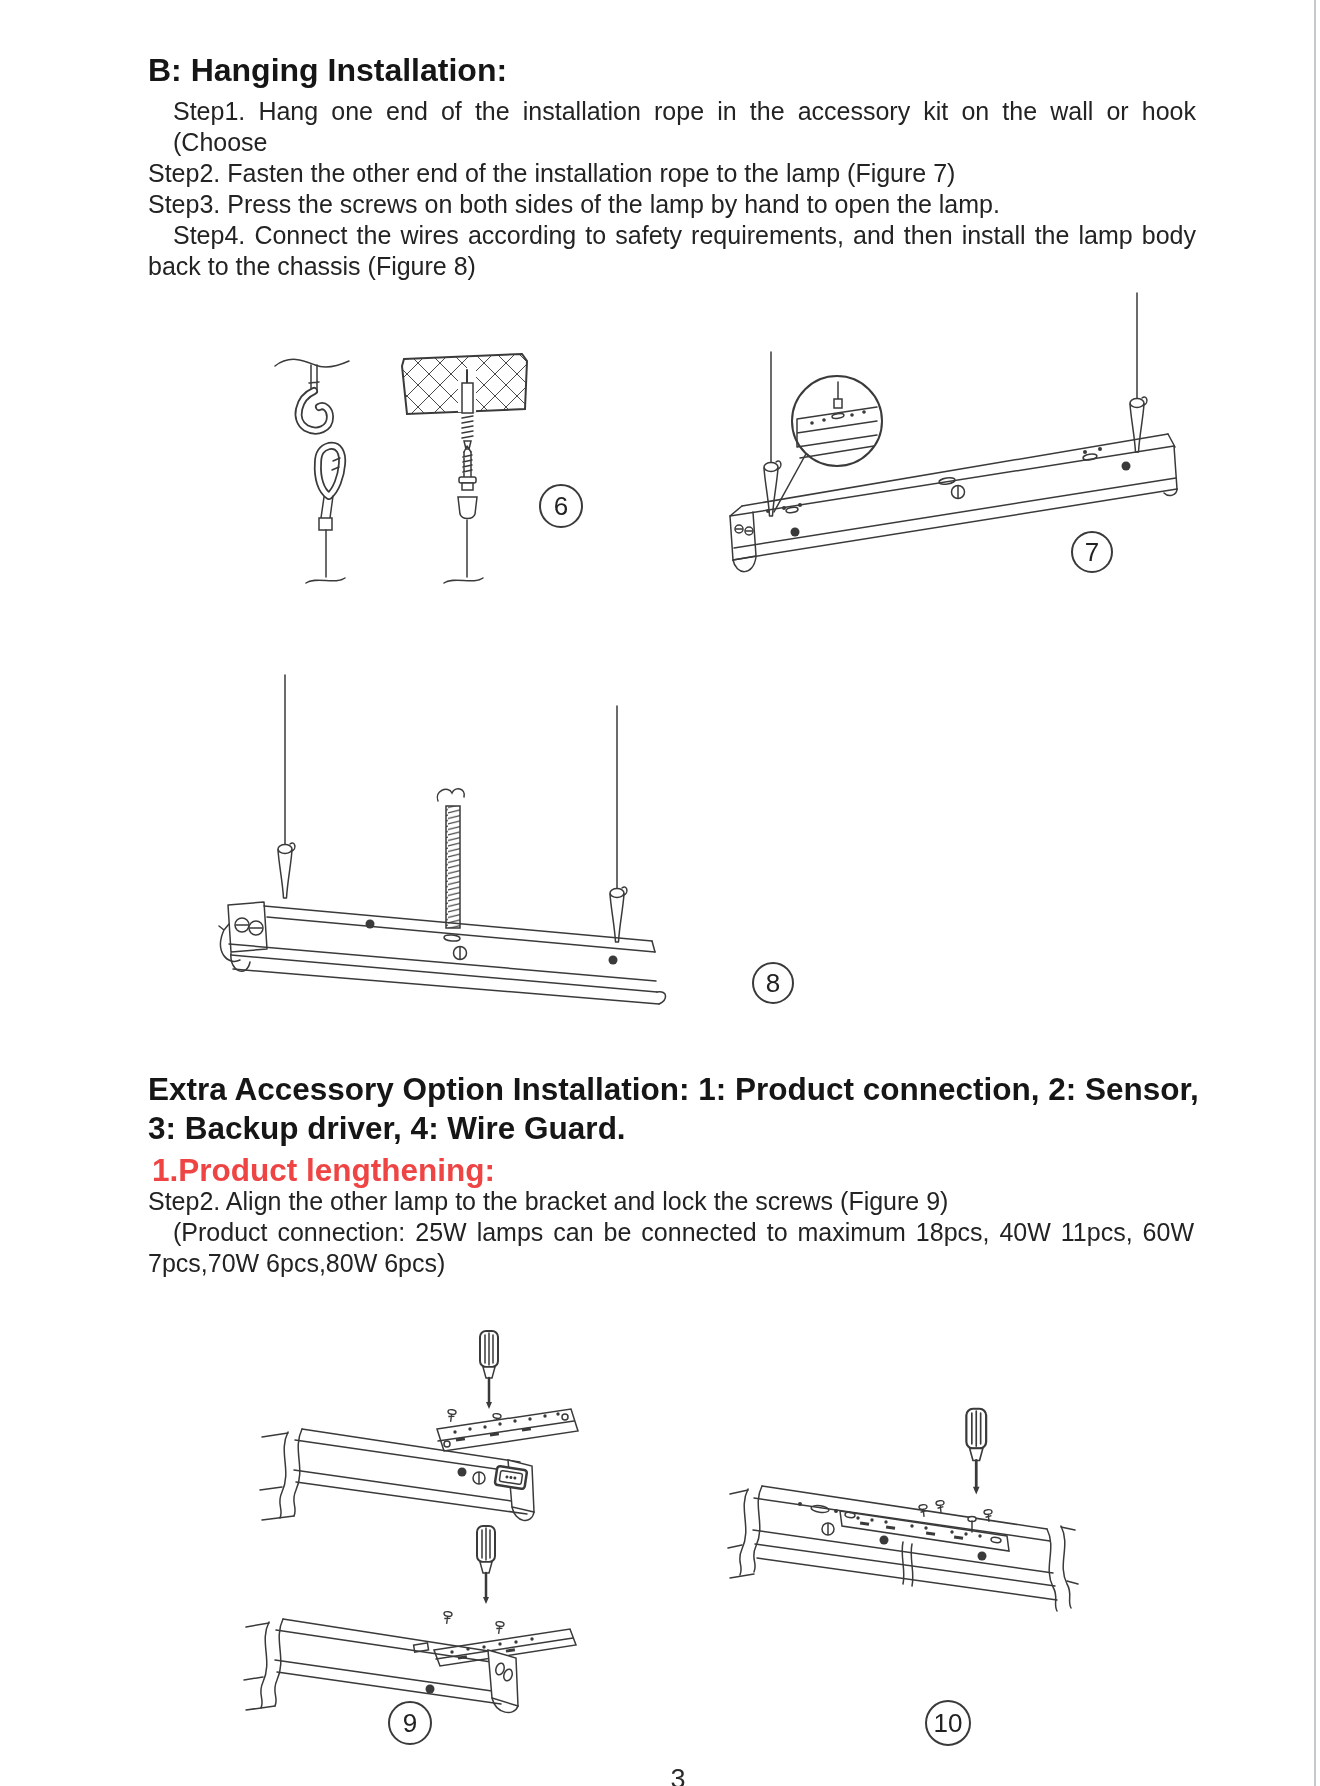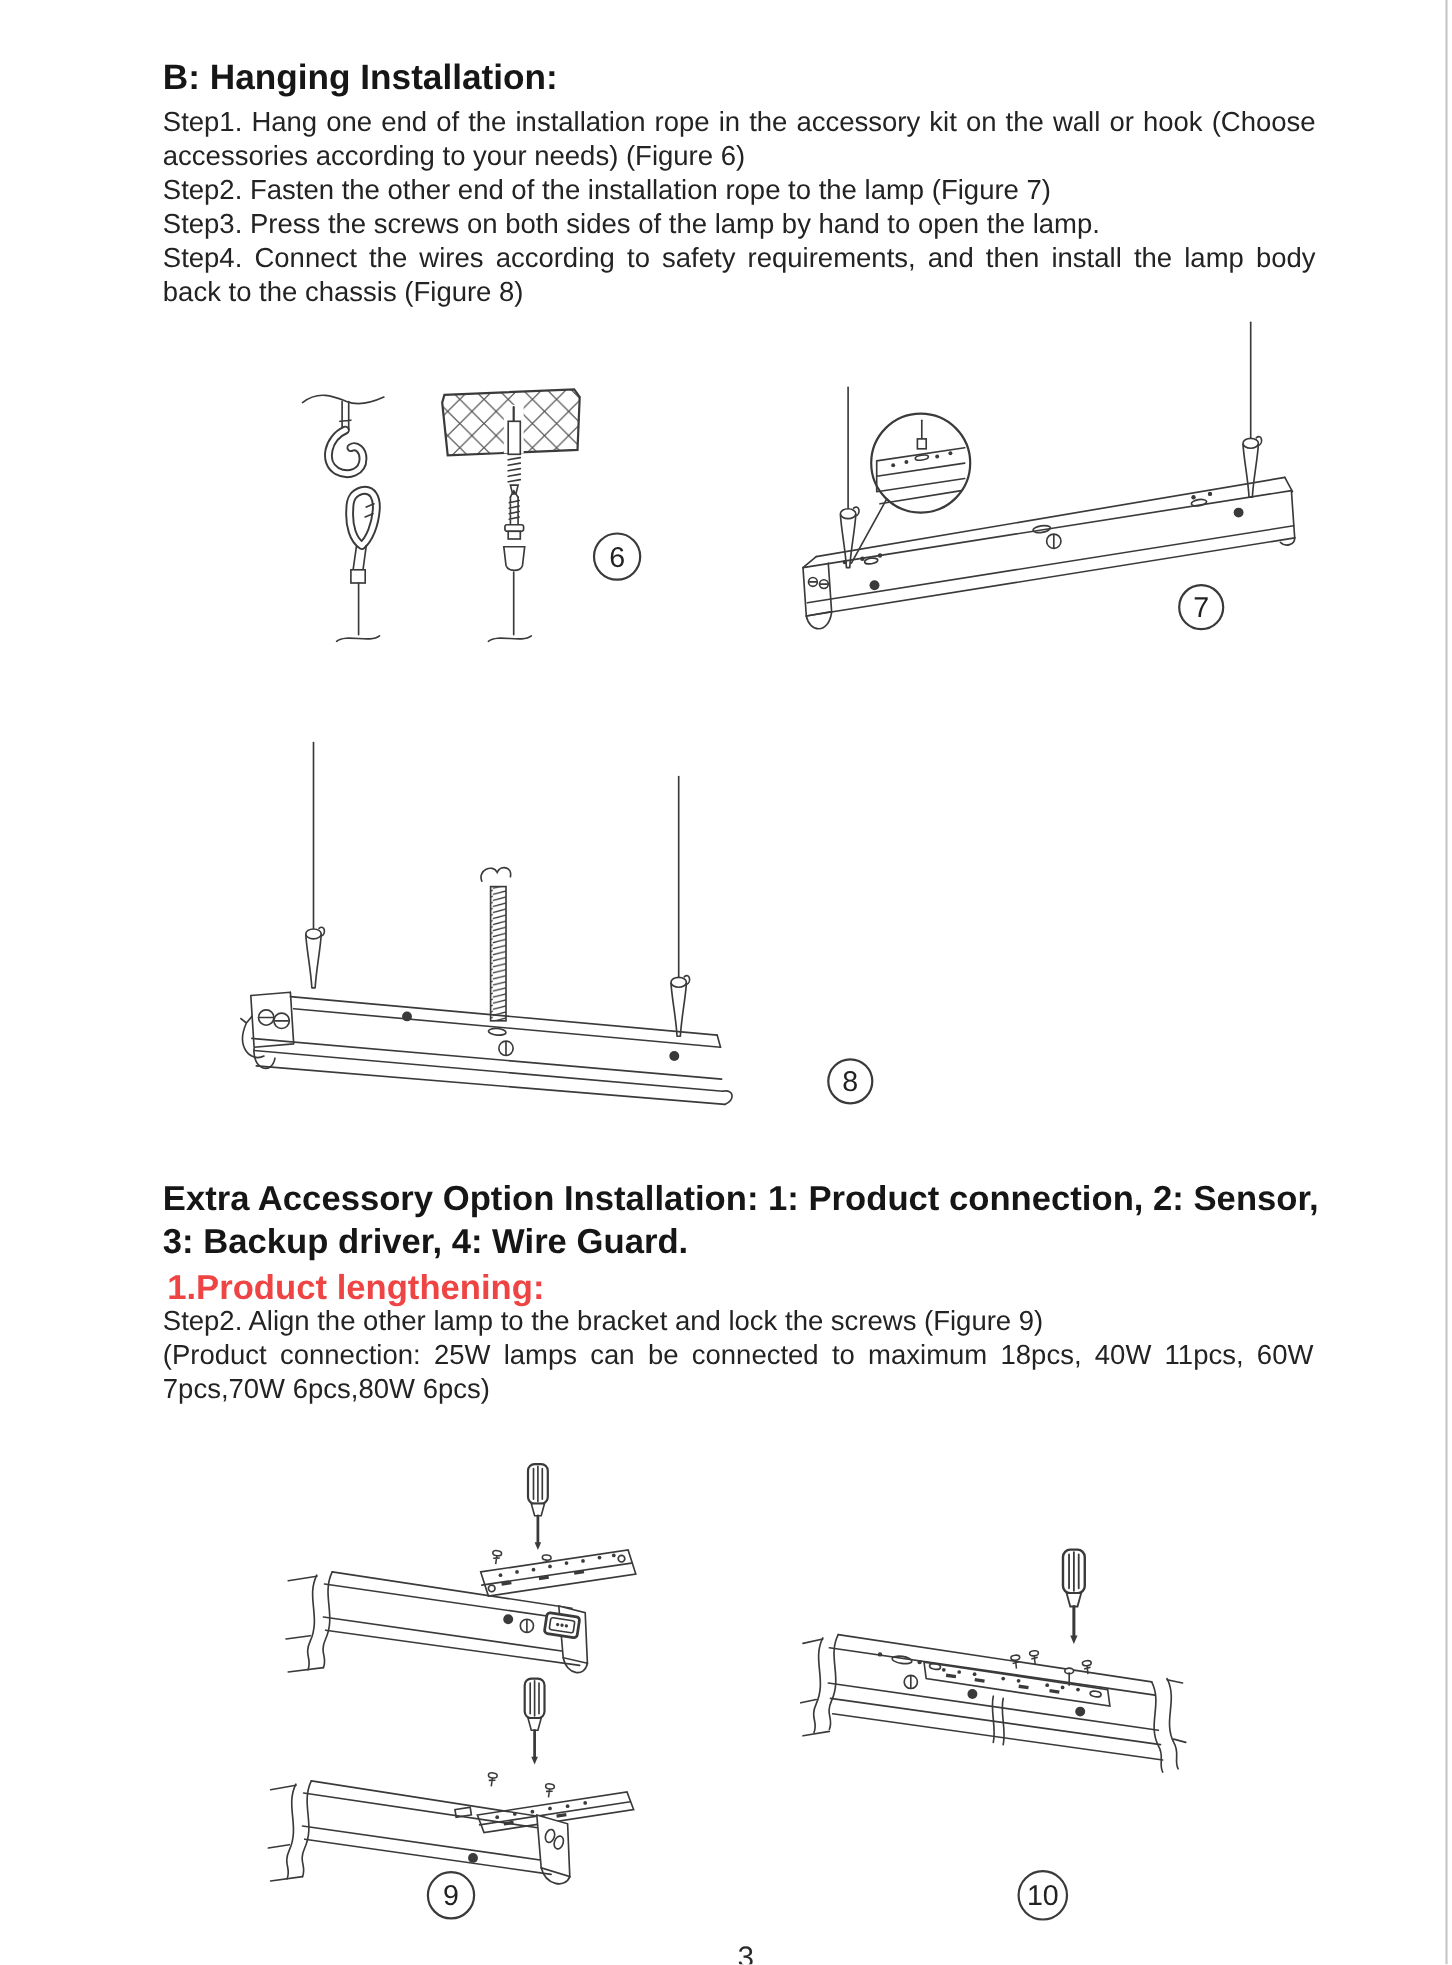--- a/index.html
+++ b/index.html
@@ -15,7 +15,7 @@
   h1.secb{position:absolute;left:148px;top:52px;margin:0;font-size:32px;font-weight:bold;white-space:nowrap;color:#161616;}
   .para{position:absolute;left:148px;font-size:25px;line-height:31px;color:#232323;}
   .para .ln{margin:0;white-space:normal;}
-  .para .just{text-align:justify;text-align-last:justify;}
+  .para .just{text-align:justify;text-align-last:justify;margin-left:25px;}
   .p1{top:96px;width:1048px;}
   .p2{top:1186px;width:1046px;}
   .h2blk{position:absolute;left:148px;top:1070px;margin:0;font-size:31.5px;font-weight:bold;line-height:39px;color:#161616;}

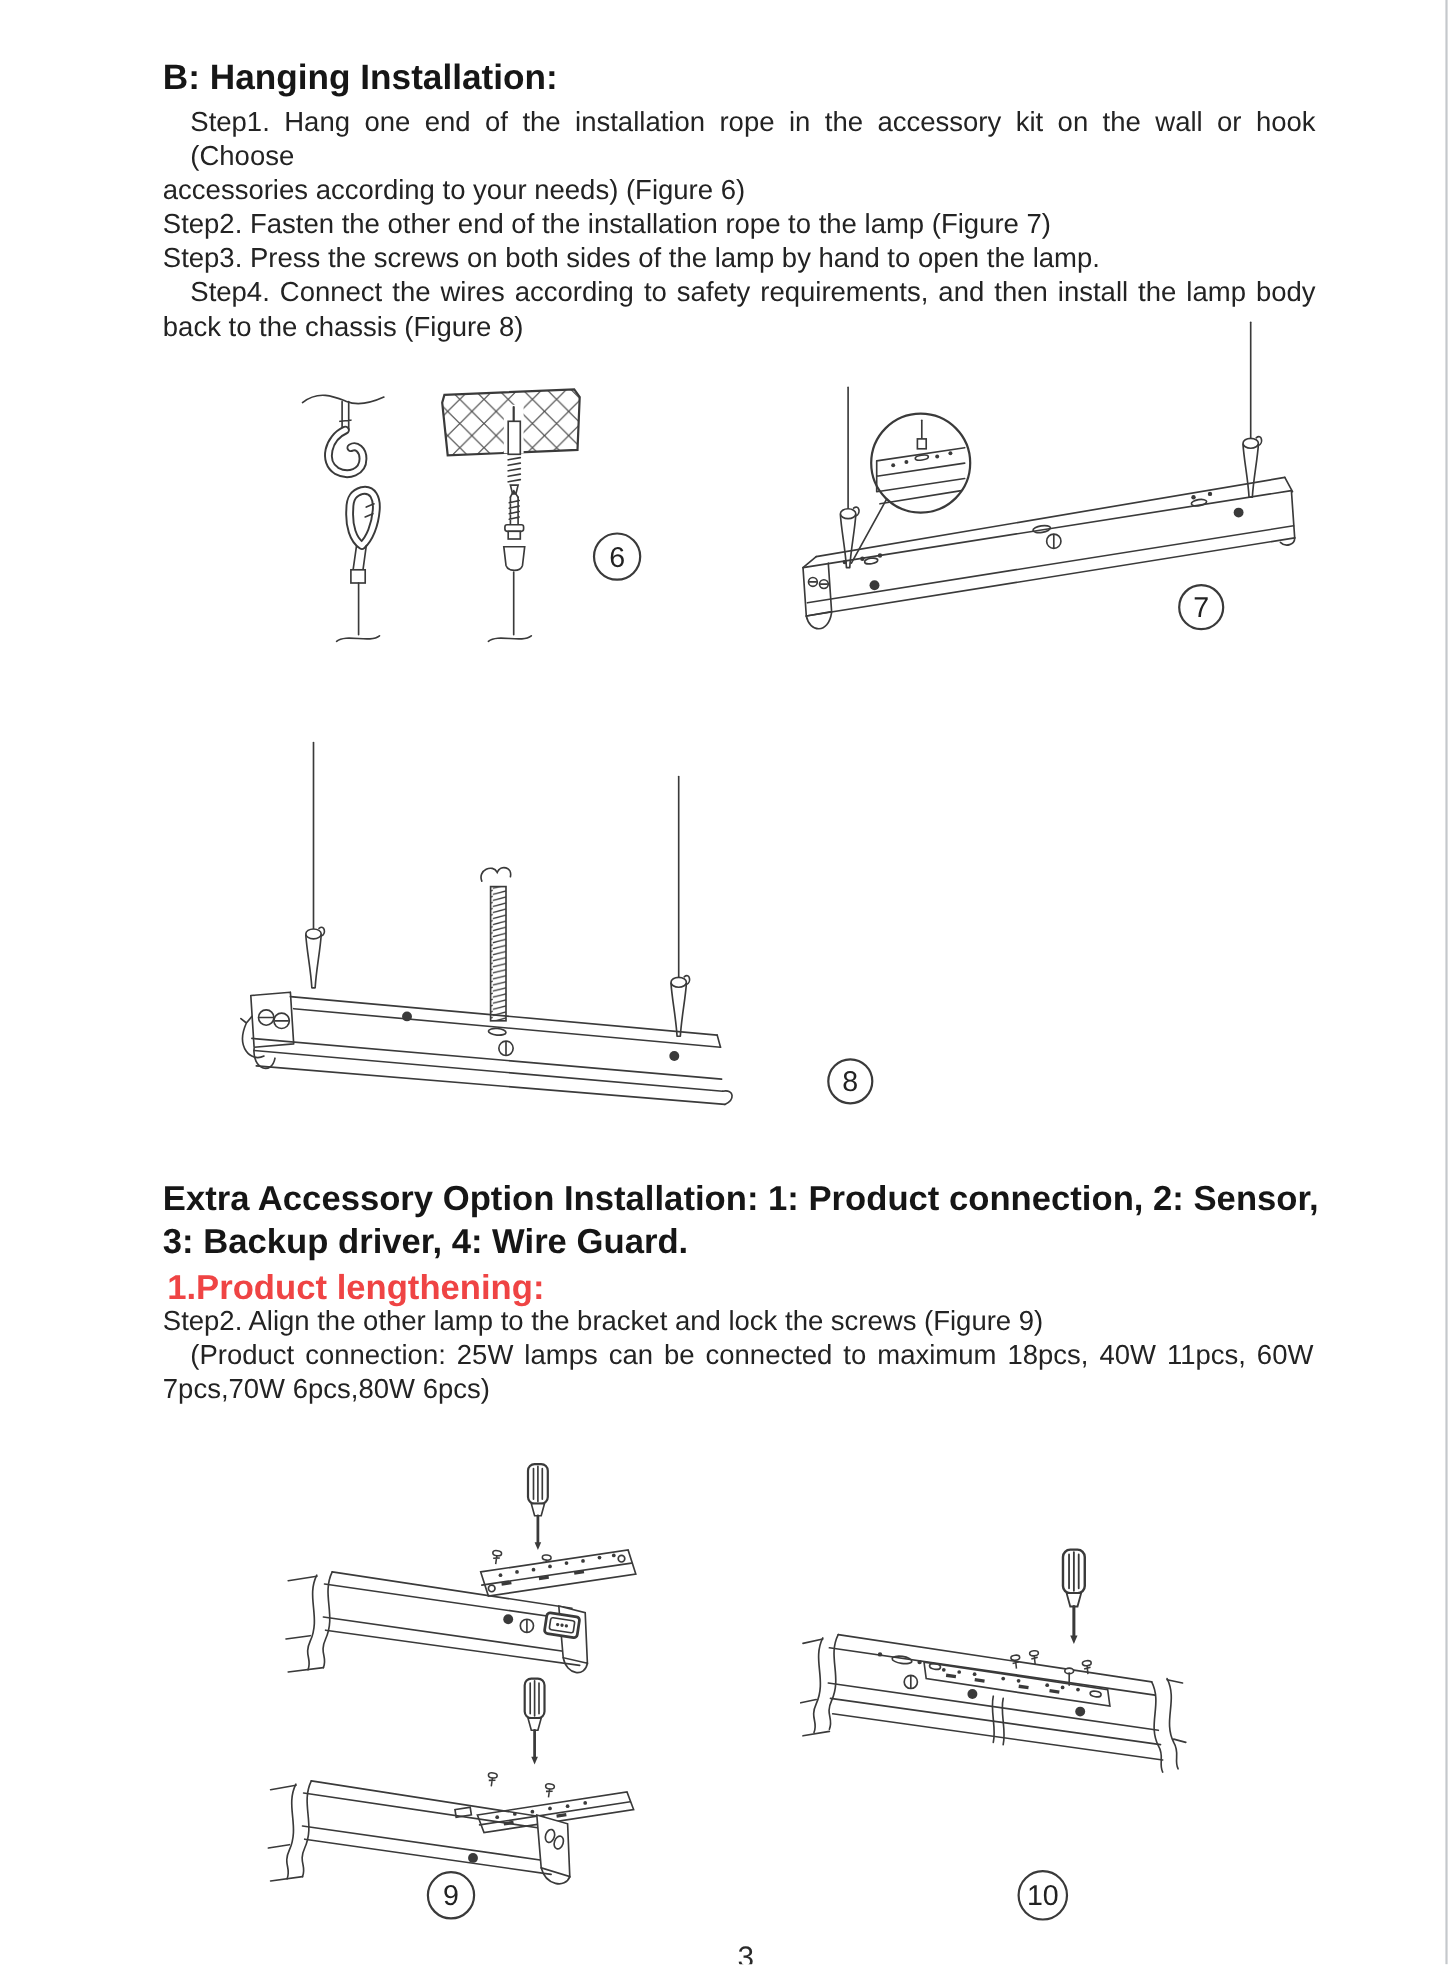--- a/index.html
+++ b/index.html
@@ -44,7 +44,6 @@
 
   <div class="para p1">
     <p class="ln just">Step1. Hang one end of the installation rope in the accessory kit on the wall or hook (Choose</p>
-    <p class="ln">accessories according to your needs) (Figure 6)</p>
     <p class="ln">Step2. Fasten the other end of the installation rope to the lamp (Figure 7)</p>
     <p class="ln">Step3. Press the screws on both sides of the lamp by hand to open the lamp.</p>
     <p class="ln just">Step4. Connect the wires according to safety requirements, and then install the lamp body</p>

